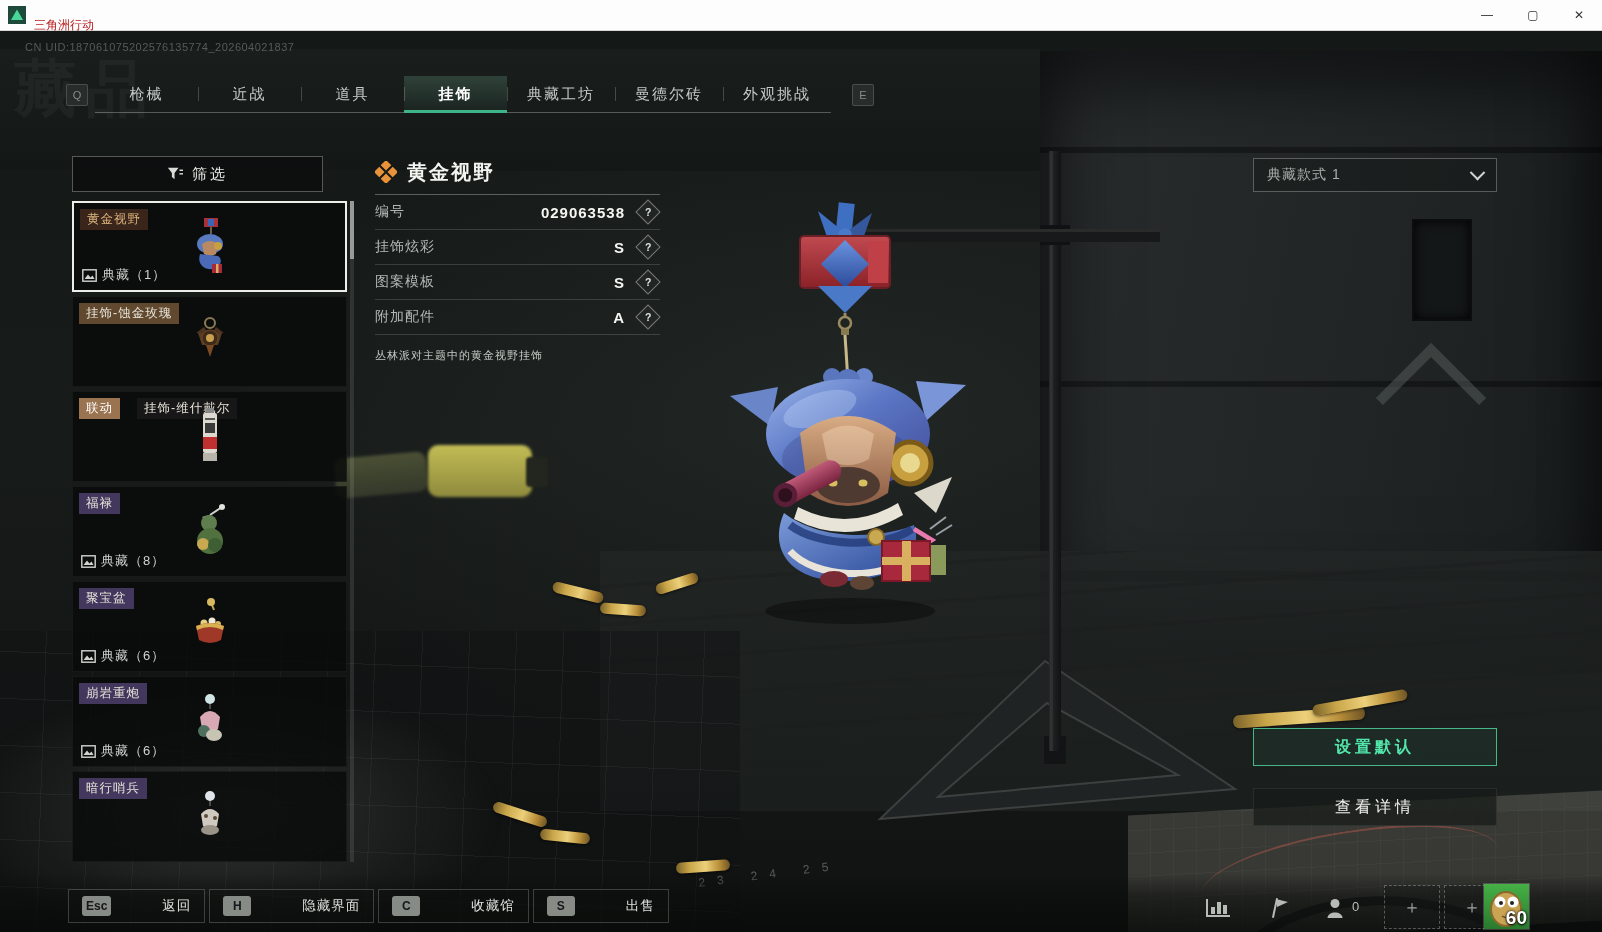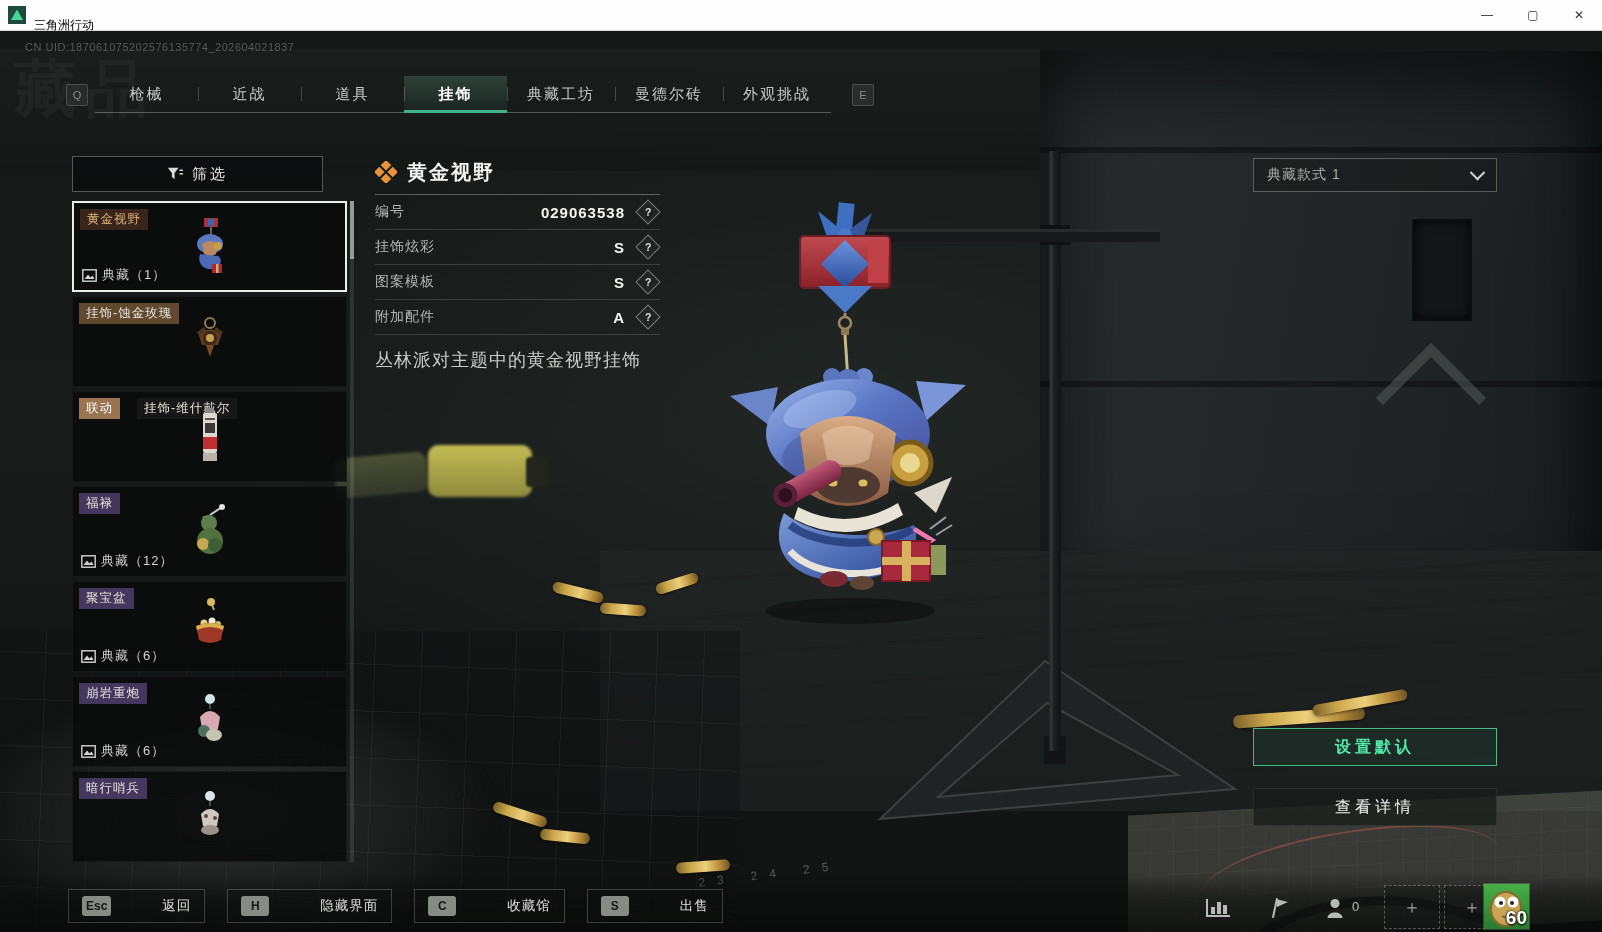--- a/index.html
+++ b/index.html
@@ -9,7 +9,7 @@
   .titlebar{position:relative;height:30px;background:#fdfdfd;border-bottom:1px solid #d8d8d8;
     display:flex;align-items:center;}
   .app-logo{width:18px;height:18px;margin-left:8px;}
-  .app-title{margin-left:8px;font-size:12px;color:#000000;margin-top:20px;}
+  .app-title{margin-left:8px;font-size:12px;color:#b91c1c;margin-top:20px;}
   .win-controls{margin-left:auto;display:flex;height:30px;}
   .win-btn{width:46px;height:30px;display:flex;align-items:center;justify-content:center;
     color:#333;font-size:12px;cursor:pointer;}

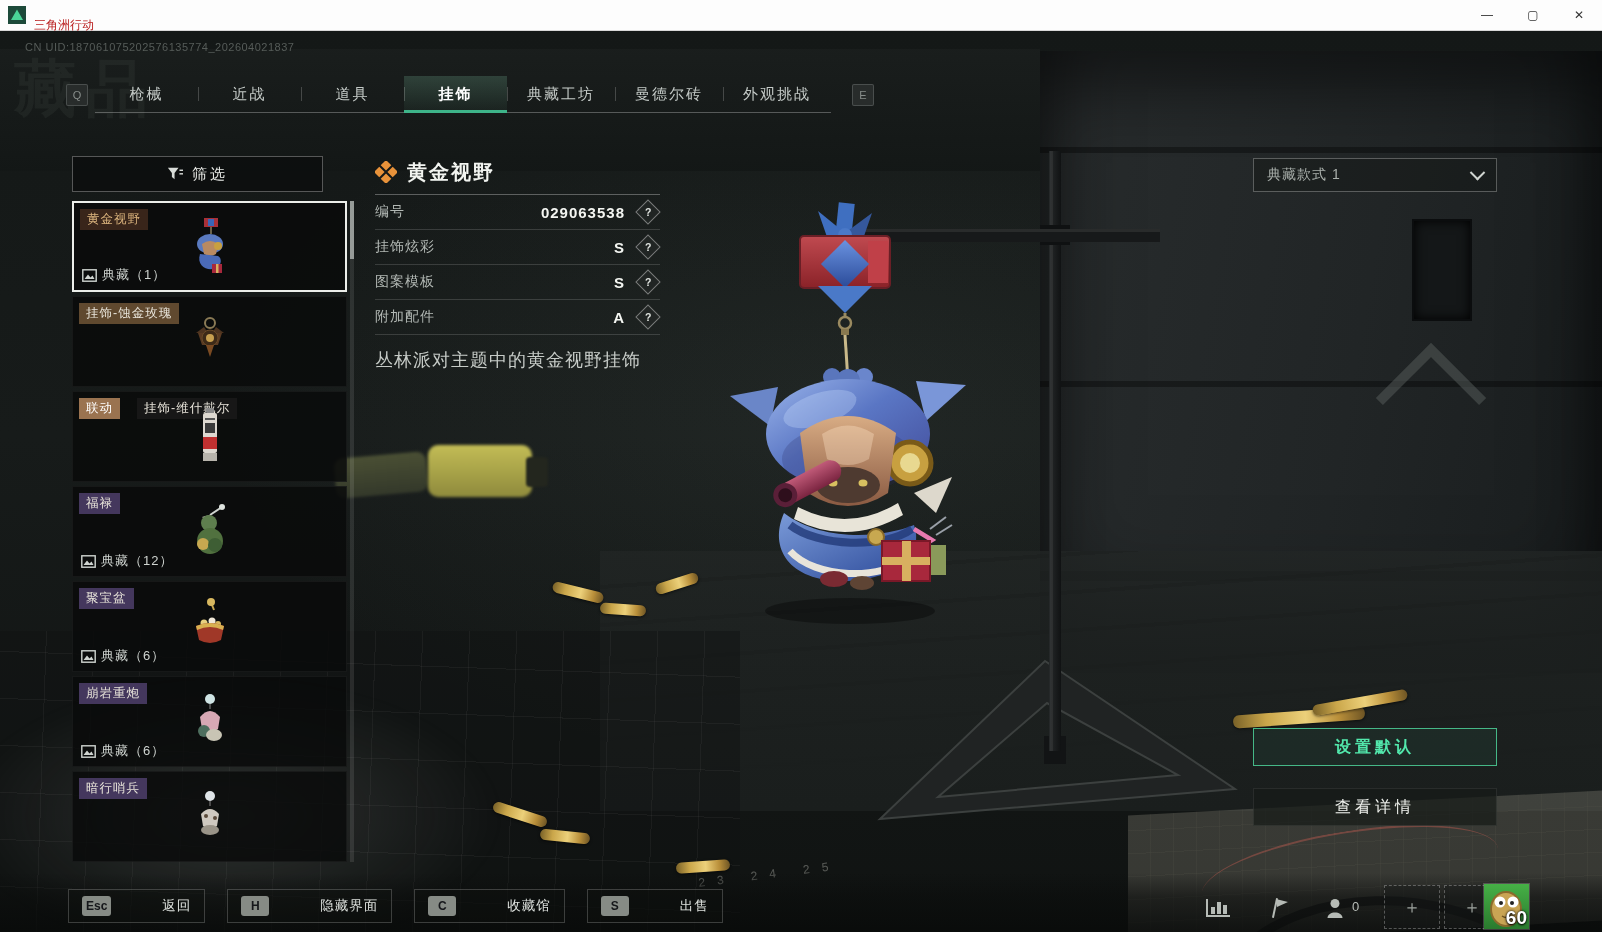--- a/index.html
+++ b/index.html
@@ -108,7 +108,7 @@
     border:1px solid rgba(255,255,255,0.40);background:rgba(35,40,38,0.7);
     display:flex;align-items:center;justify-content:center;cursor:pointer;flex:none;}
   .help>span{transform:rotate(-45deg);font-size:10.5px;color:#e0e4e0;font-weight:bold;}
-  .dp-desc{padding-top:13px;color:#c6cbc7;font-size:18px;letter-spacing:1px;}
+  .dp-desc{padding-top:13px;color:#c6cbc7;font-size:11px;letter-spacing:1px;}
   
   .stylebox{left:1253px;top:127px;width:244px;height:34px;box-sizing:border-box;
     border:1px solid rgba(255,255,255,0.28);background:rgba(12,15,14,0.30);

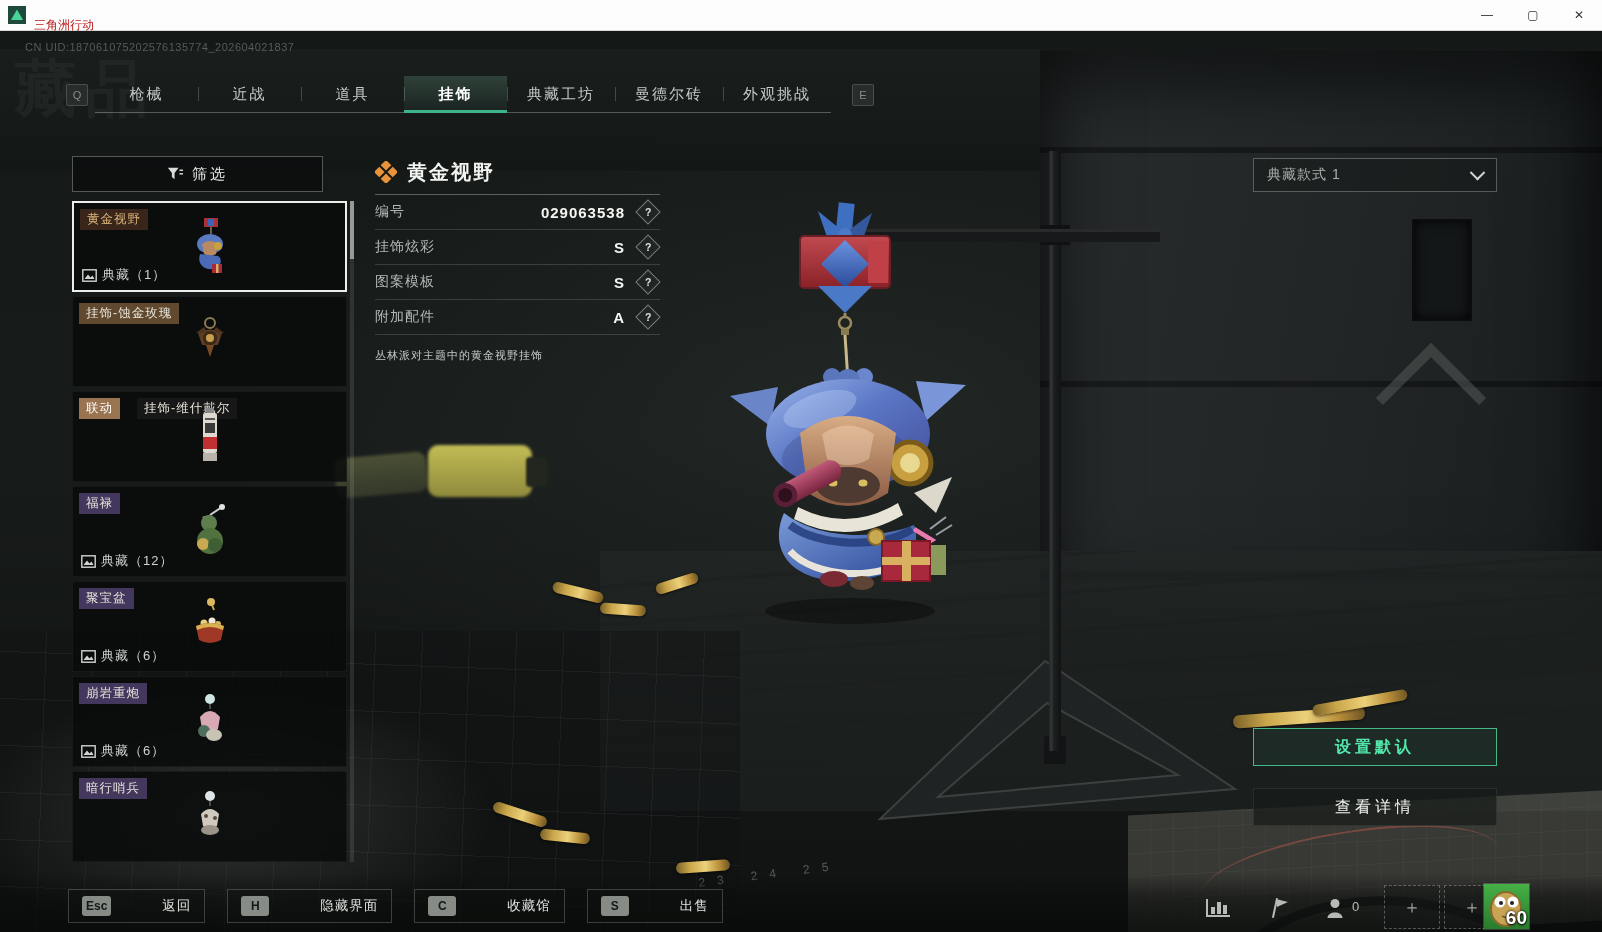--- a/index.html
+++ b/index.html
@@ -372,7 +372,7 @@
         <rect x="0.8" y="0.8" width="13.4" height="11.4" fill="none" stroke="#cfd4d0" stroke-width="1.4"></rect>
         <path d="M2.5,10 L6,5.5 L8.5,8.5 L10.5,6.5 L12.5,10 Z" fill="#cfd4d0"></path>
       </svg>
-      <span>典藏（12）</span>
+      <span>典藏（8）</span>
     </div>
   </div>
 

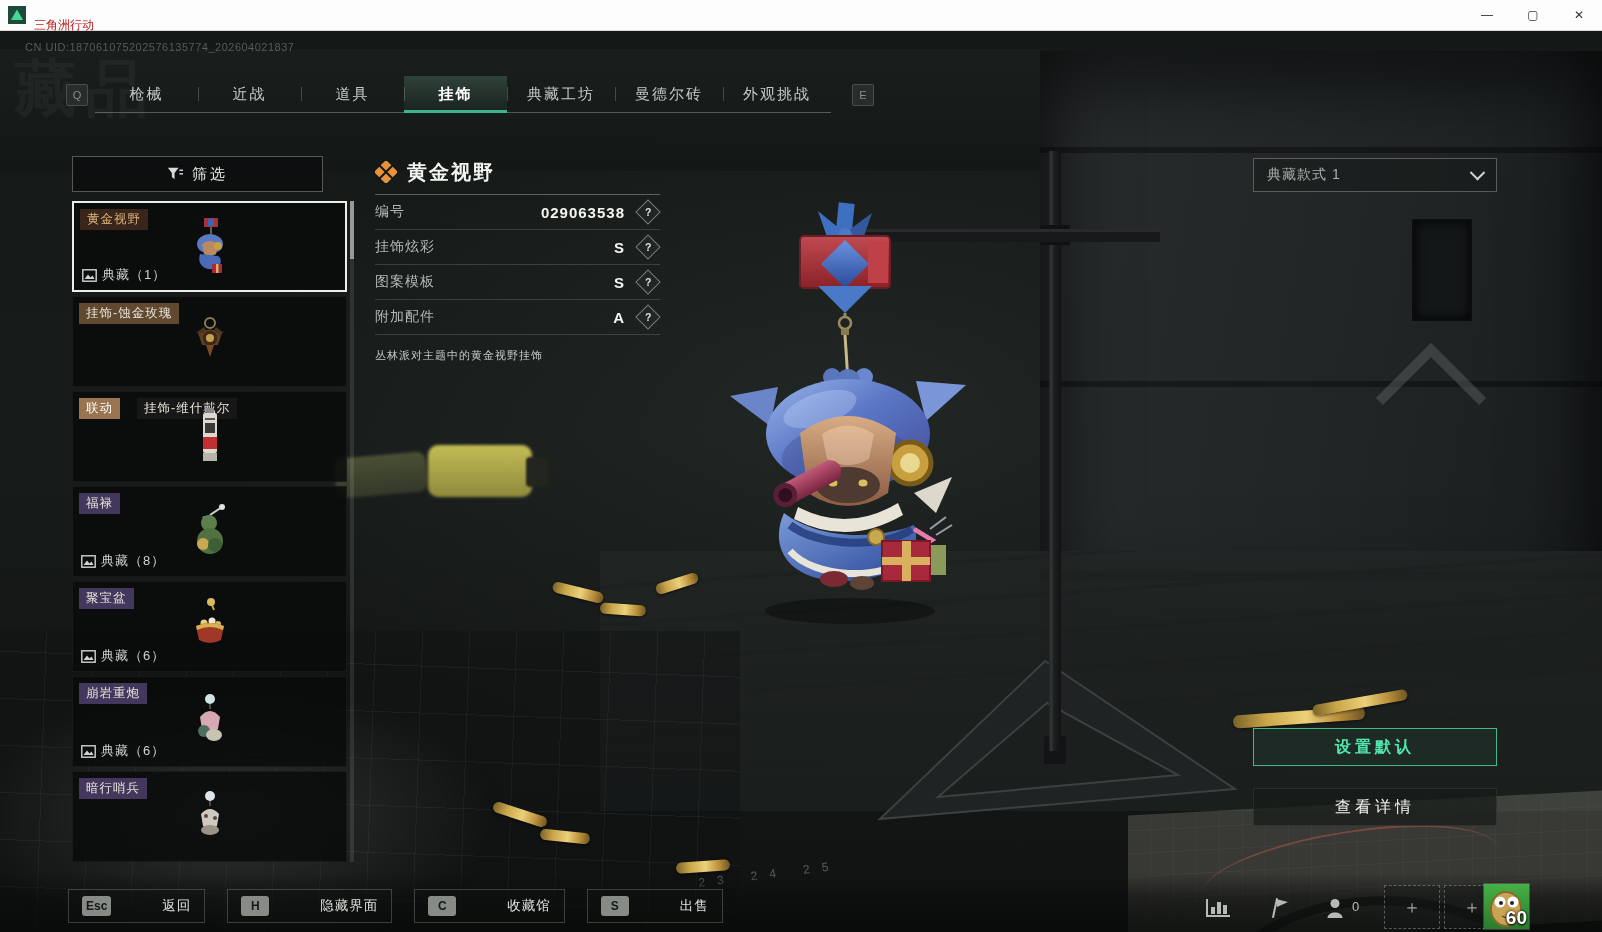--- a/index.html
+++ b/index.html
@@ -123,7 +123,7 @@
   
   .bottombar{left:0;top:842px;width:1602px;height:60px;
     background:linear-gradient(180deg,rgba(10,12,11,0) 0%,rgba(10,12,11,0.55) 40%,rgba(8,10,9,0.82) 100%);}
-  .hotkeys{position:absolute;left:68px;top:16px;display:flex;gap:22px;}
+  .hotkeys{position:absolute;left:68px;top:16px;display:flex;gap:4px;}
   .hk{display:flex;align-items:center;gap:9px;border:1px solid rgba(255,255,255,0.20);
     background:rgba(14,16,15,0.35);padding:6px 13px;cursor:pointer;}
   .hk .key{min-width:20px;height:20px;padding:0 4px;background:#868b85;color:#15171a;font-weight:bold;

